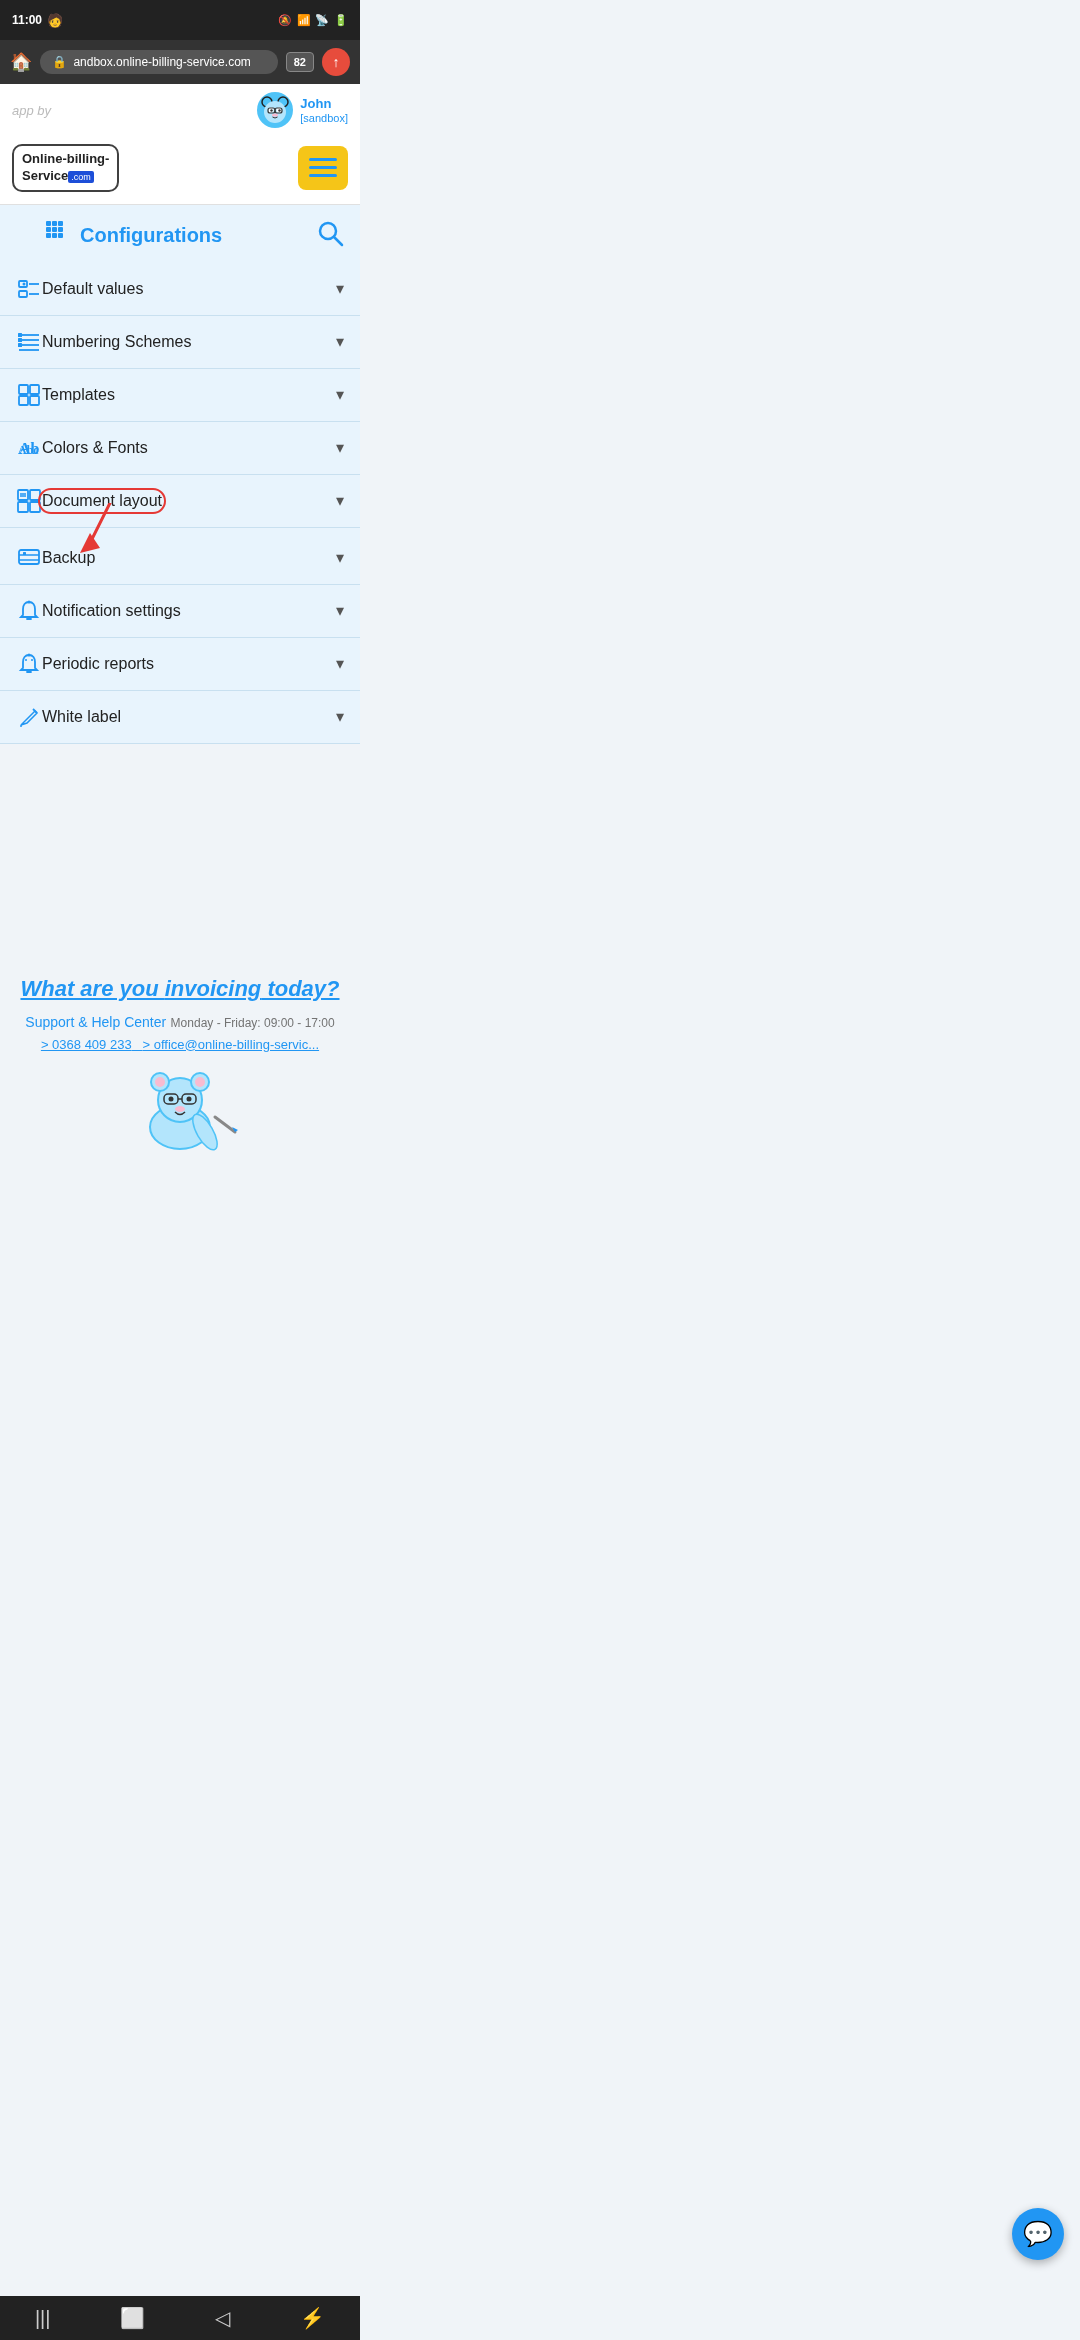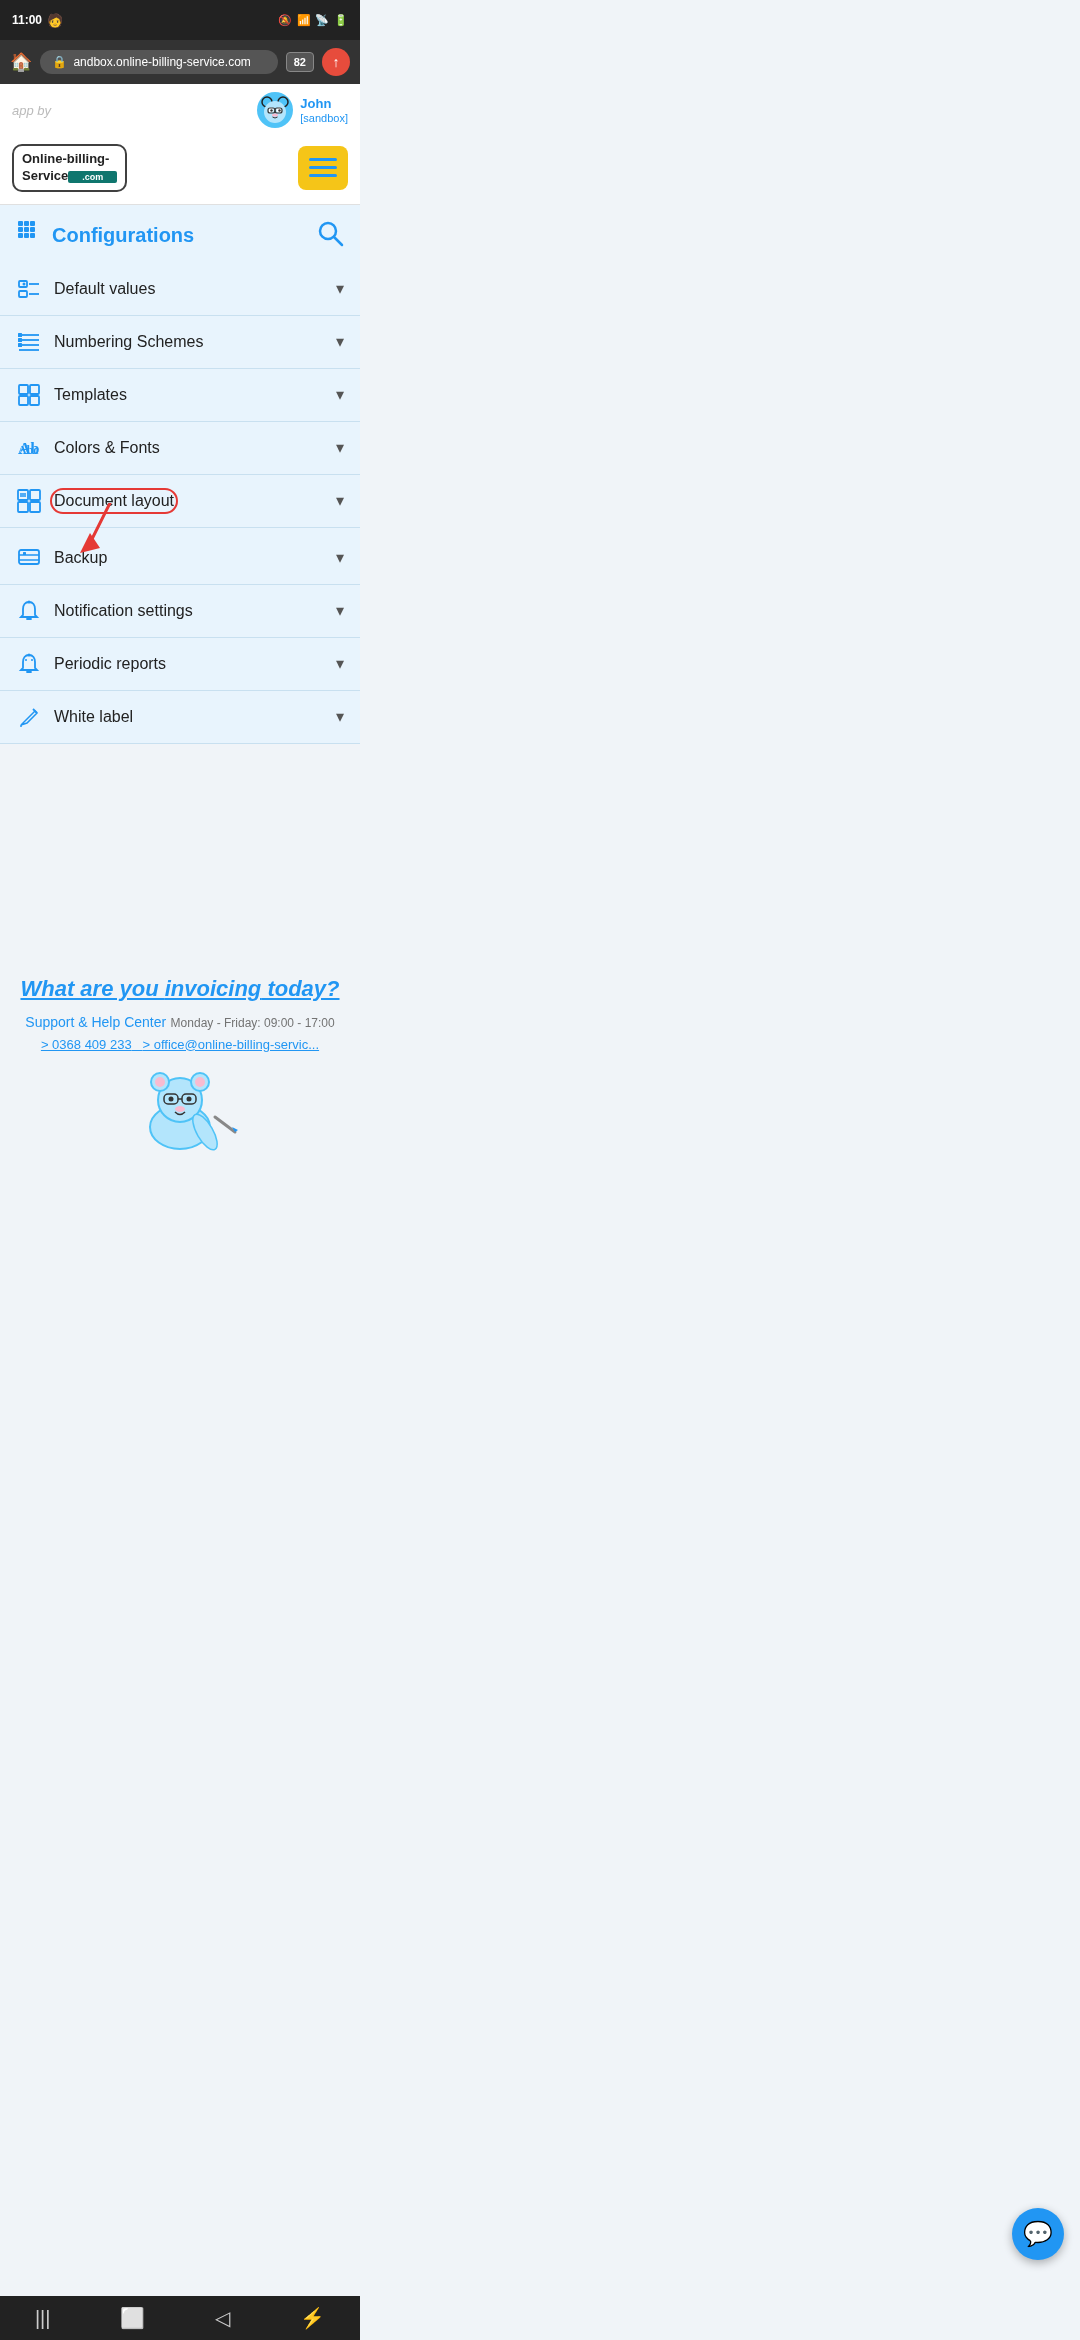--- a/index.html
+++ b/index.html
@@ -126,12 +126,12 @@
       line-height: 1.3;
     }
     .logo-com {
-      background: #0f766e;
+      background: #1d4ed8;
       color: #fff;
       font-size: 9px;
       border-radius: 2px;
-      padding: 1px 14px;
-      font-weight: bold;
+      padding: 1px 3px;
+      font-weight: normal;
     }
     .menu-btn {
       background: #f5c518;

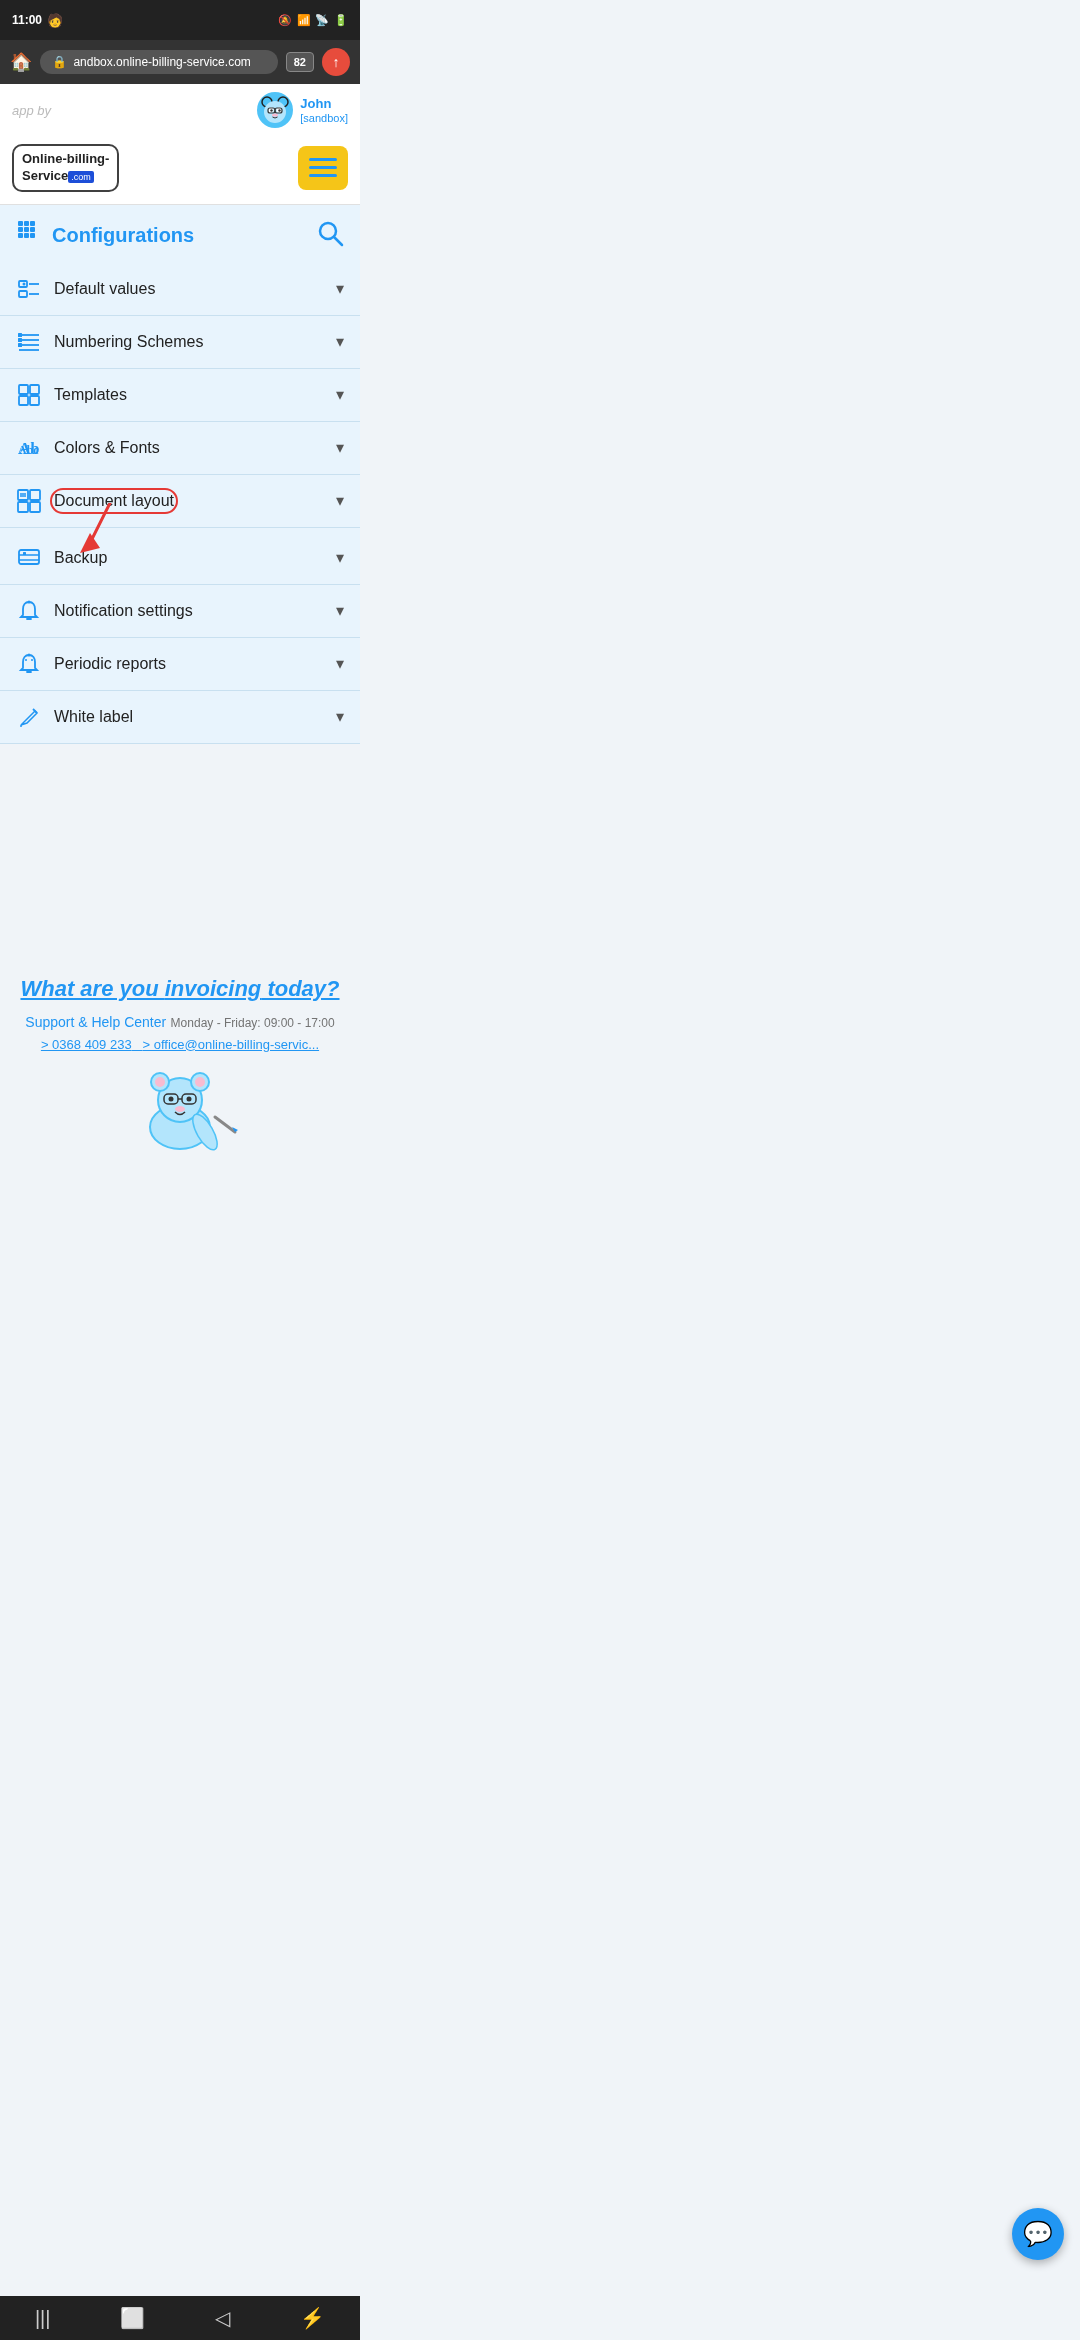--- a/index.html
+++ b/index.html
@@ -165,6 +165,7 @@
       align-items: center;
       padding: 14px 16px 10px 16px;
       background: #e8f4fd;
+      margin-left: 28px;
     }
     .config-title-row {
       display: flex;

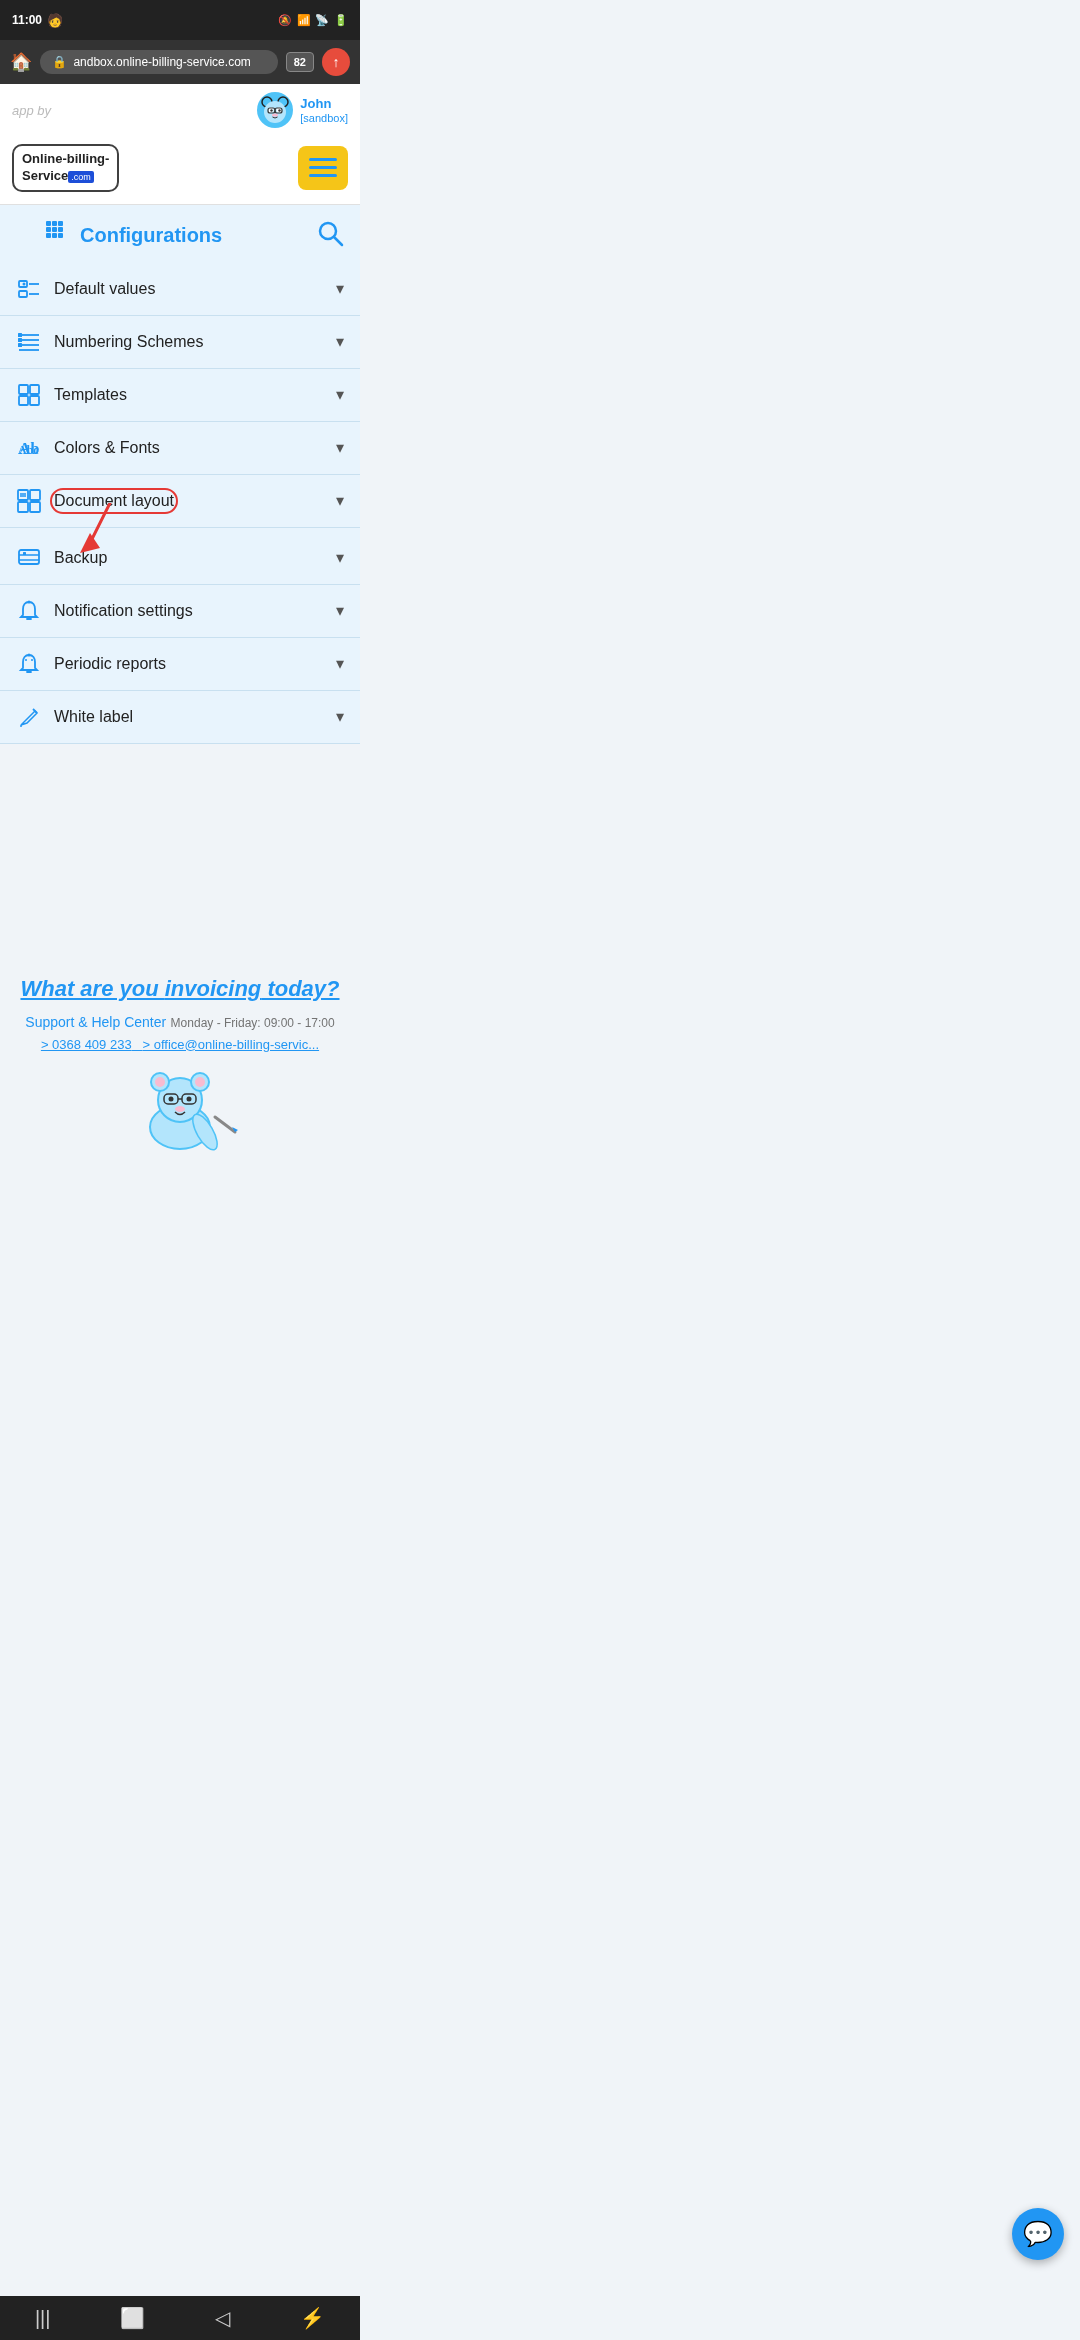--- a/index.html
+++ b/index.html
@@ -202,7 +202,6 @@
     .menu-item-left {
       display: flex;
       align-items: center;
-      gap: 12px;
     }
     .menu-item-icon {
       color: #2196f3;

